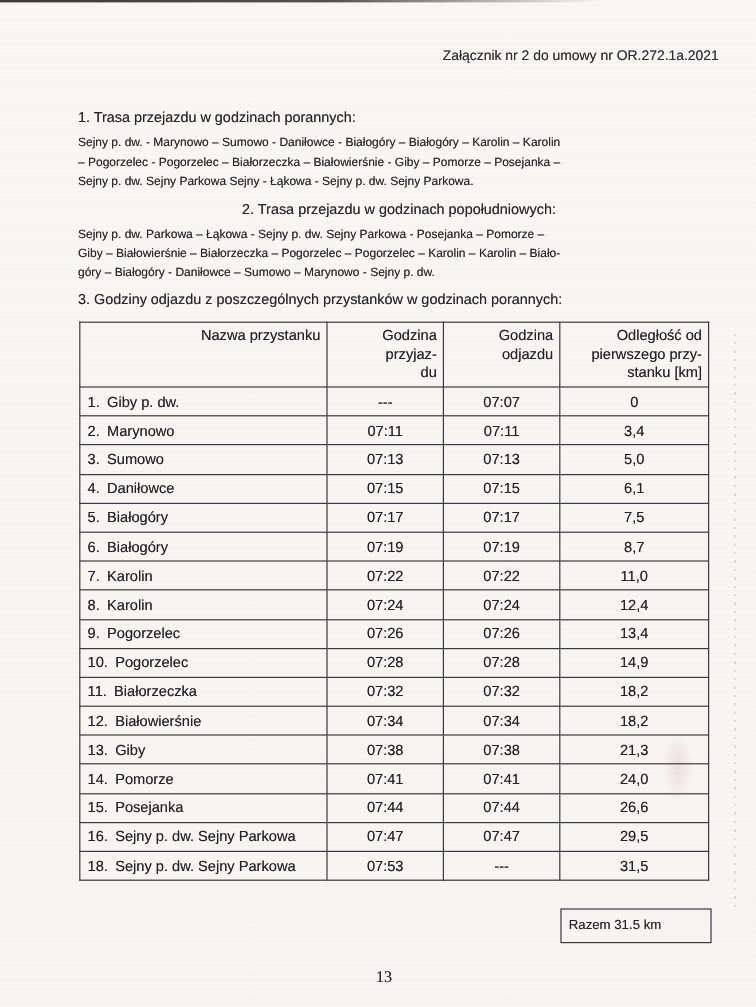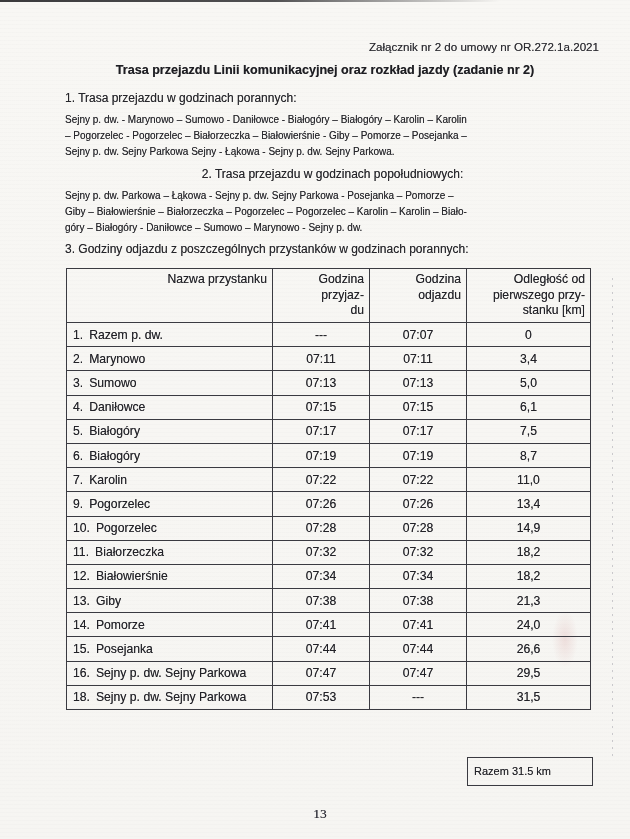--- a/index.html
+++ b/index.html
@@ -93,7 +93,6 @@
   <div class="scan-smudge"></div>
 
   <div class="attachment">Załącznik nr 2 do umowy nr OR.272.1a.2021</div>
-  <div class="title">Trasa przejazdu Linii komunikacyjnej oraz rozkład jazdy (zadanie nr 2)</div>
 
   <div class="heading h-1">1. Trasa przejazdu w godzinach porannych:</div>
   <div class="para p-1">Sejny p. dw. - Marynowo  – Sumowo - Daniłowce - Białogóry – Białogóry – Karolin – Karolin

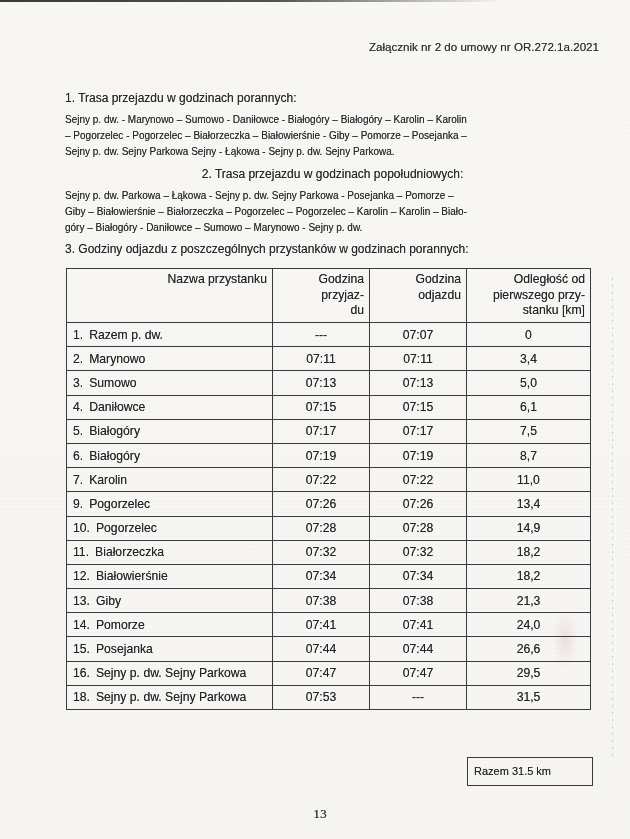--- a/index.html
+++ b/index.html
@@ -127,7 +127,7 @@
     <tbody>
 
     <tr>
-        <td class="cell-name"><span class="no">1.</span><span>Razem p. dw.</span></td>
+        <td class="cell-name"><span class="no">1.</span><span>Giby p. dw.</span></td>
         <td class="cell-val">---</td>
         <td class="cell-val">07:07</td>
         <td class="cell-val">0</td>

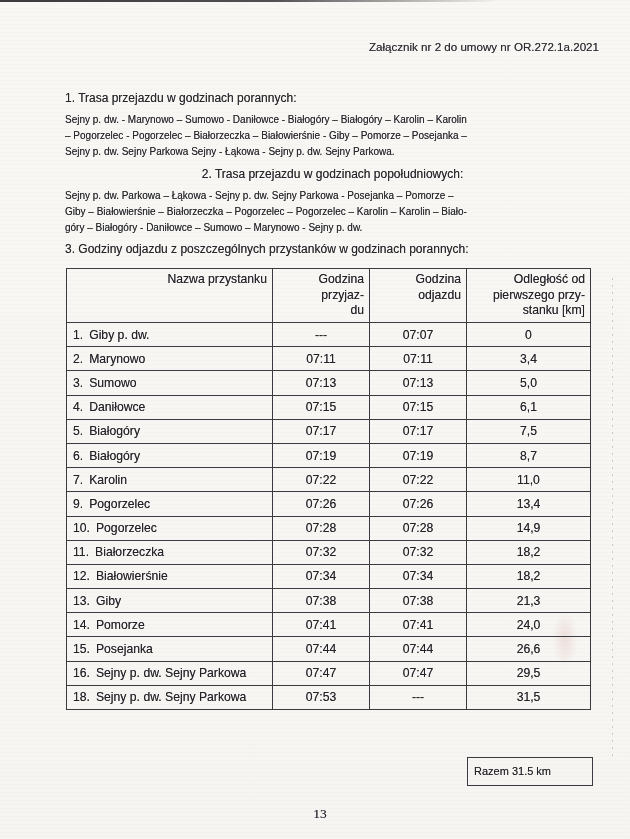--- a/index.html
+++ b/index.html
@@ -169,6 +169,12 @@
         <td class="cell-val">11,0</td>
       </tr>
         <tr>
+        <td class="cell-name"><span class="no">8.</span><span>Karolin</span></td>
+        <td class="cell-val">07:24</td>
+        <td class="cell-val">07:24</td>
+        <td class="cell-val">12,4</td>
+      </tr>
+        <tr>
         <td class="cell-name"><span class="no">9.</span><span>Pogorzelec</span></td>
         <td class="cell-val">07:26</td>
         <td class="cell-val">07:26</td>

